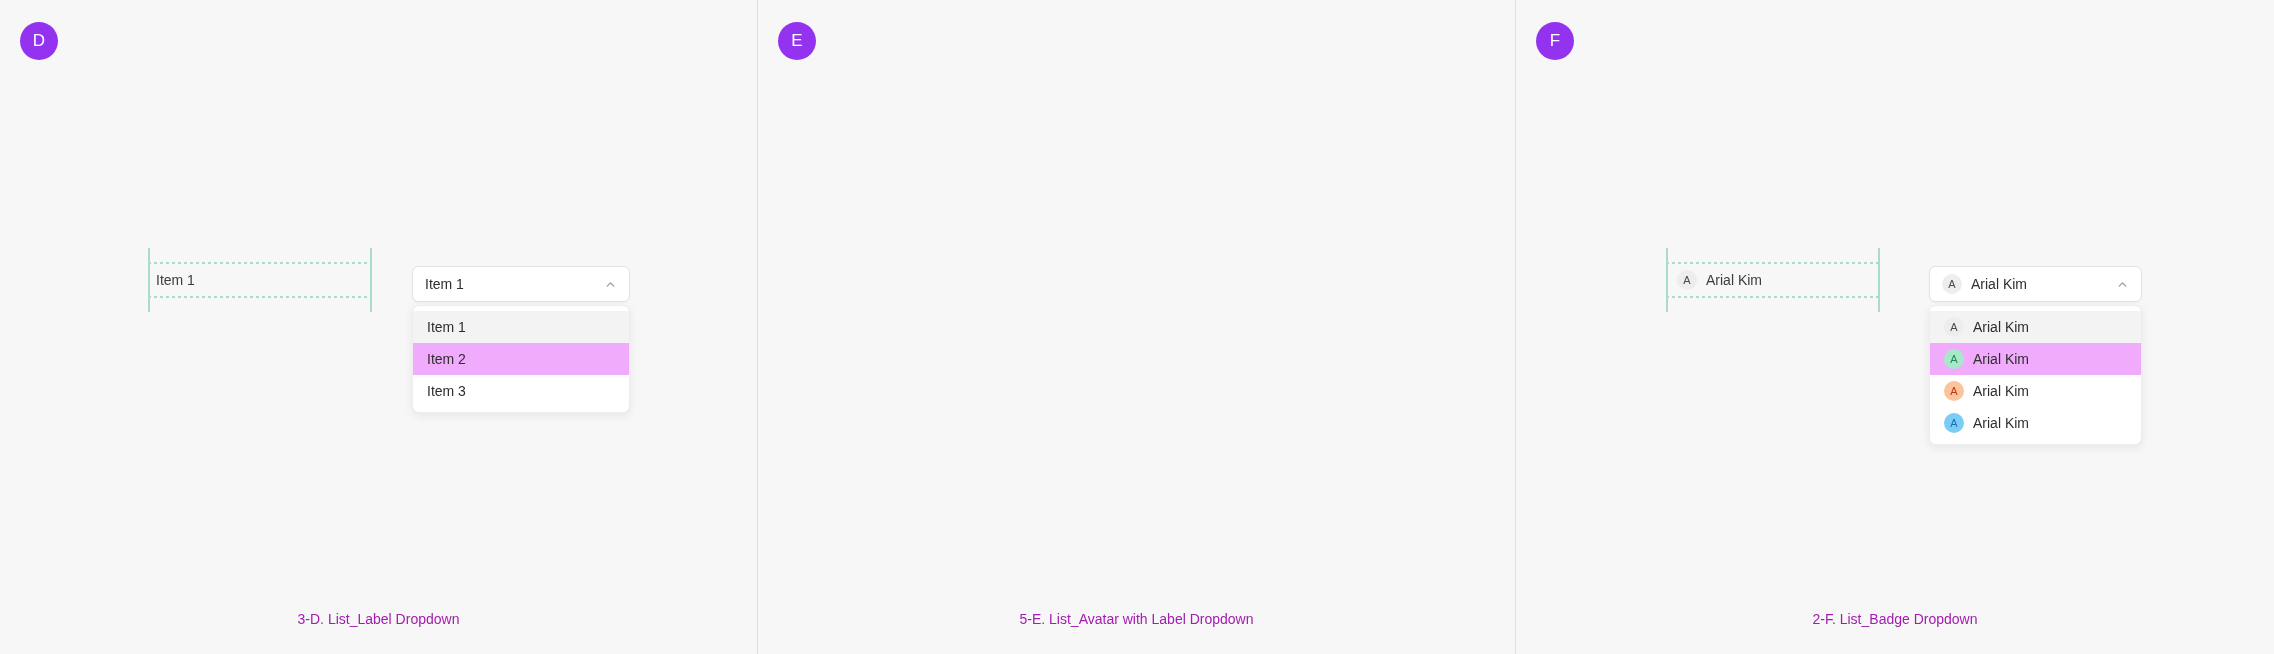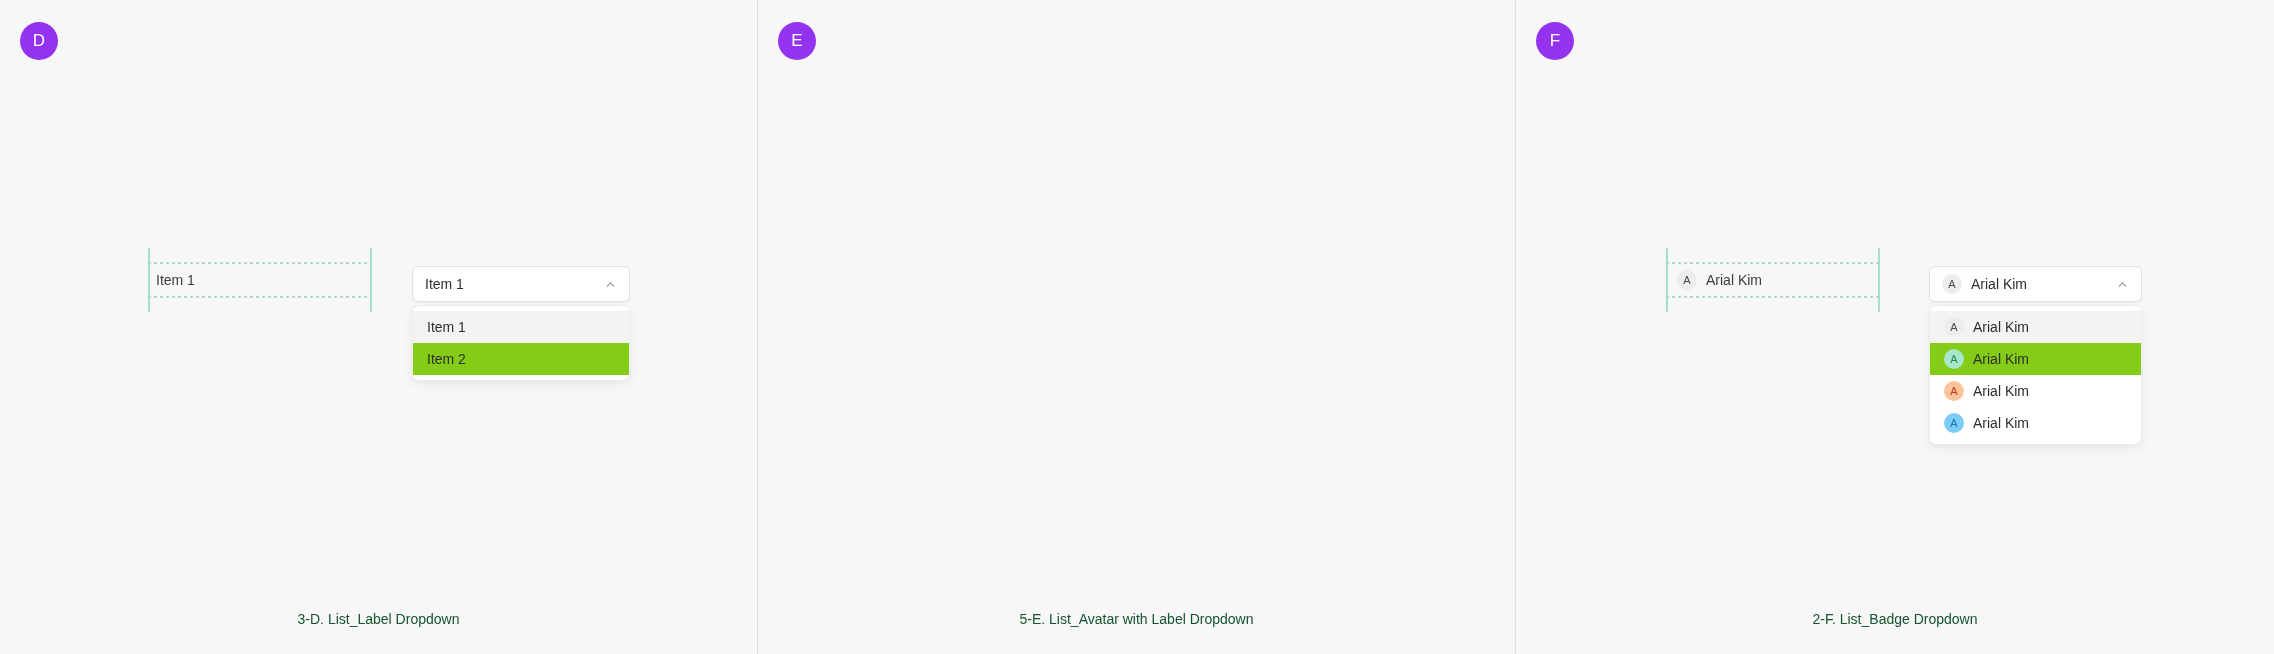--- a/index.html
+++ b/index.html
@@ -132,7 +132,7 @@
     white-space: nowrap;
   }
   .dd-option.hl-strong { background: #f3f3f3; }
-  .dd-option.hl-soft   { background: #84cc16; }
+  .dd-option.hl-soft   { background: #f0abfc; }
 
   
   .avatar {

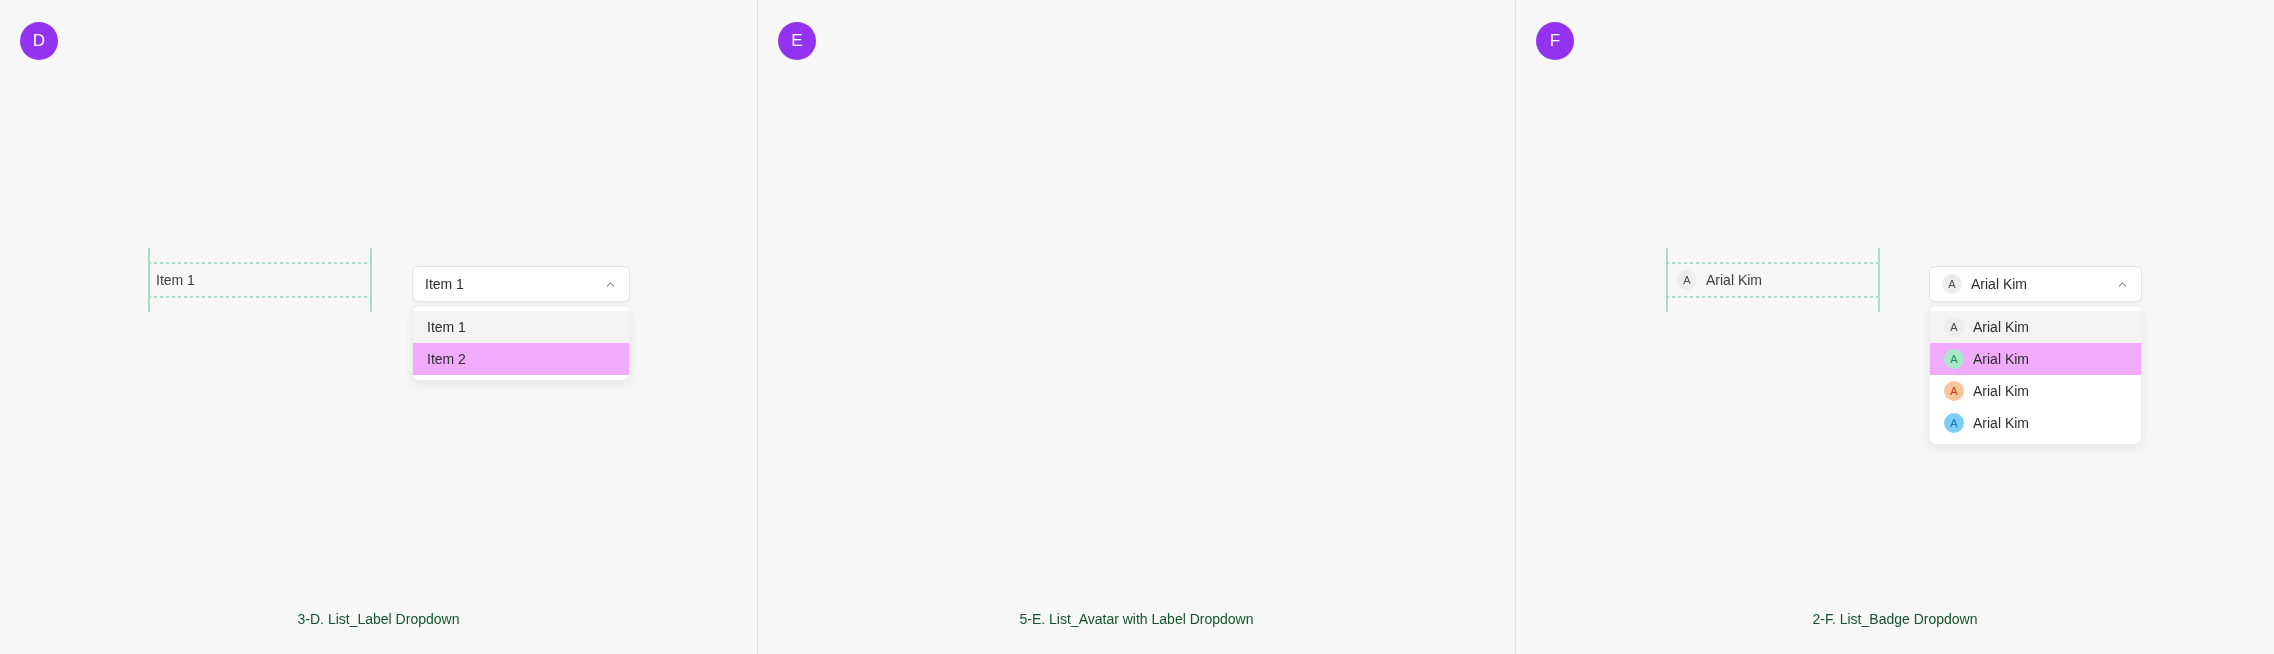--- a/index.html
+++ b/index.html
@@ -194,6 +194,9 @@
       <div class="dd-option hl-soft">
         <span>Item 2</span>
       </div>
+      <div class="dd-option">
+        <span>Item 3</span>
+      </div>
     </div>
 
     <div class="caption">3-D. List_Label Dropdown</div>

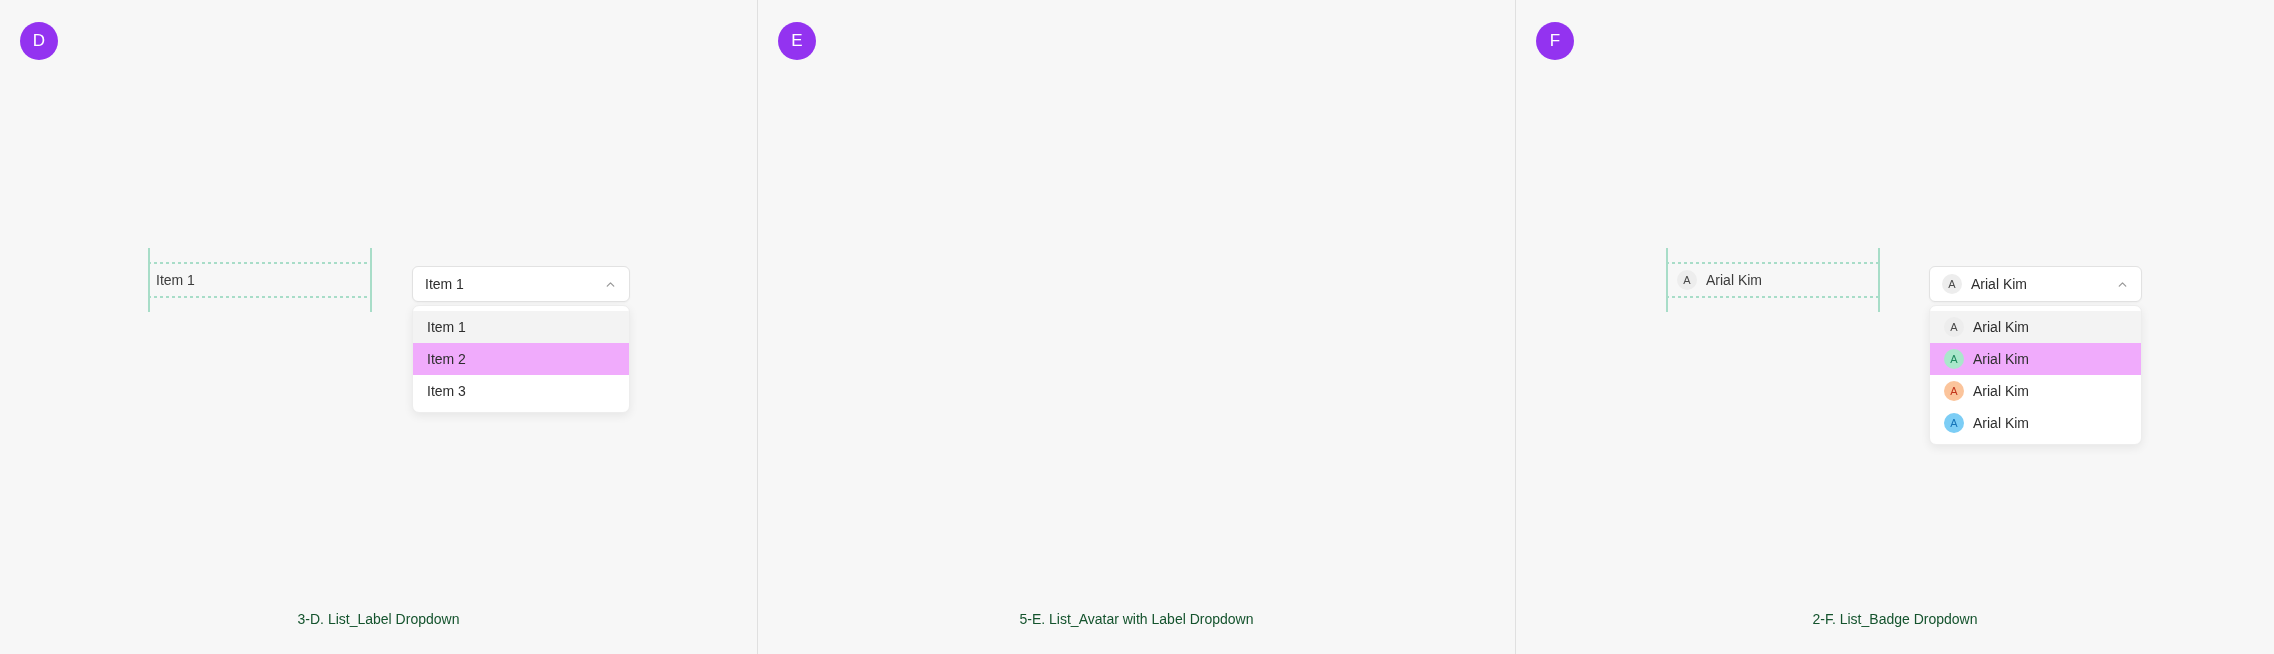--- a/index.html
+++ b/index.html
@@ -153,7 +153,7 @@
     width: 100%;
     text-align: center;
     font-size: 14px;
-    color: #14532d;
+    color: #a21caf;
   }
 </style>
 </head>

